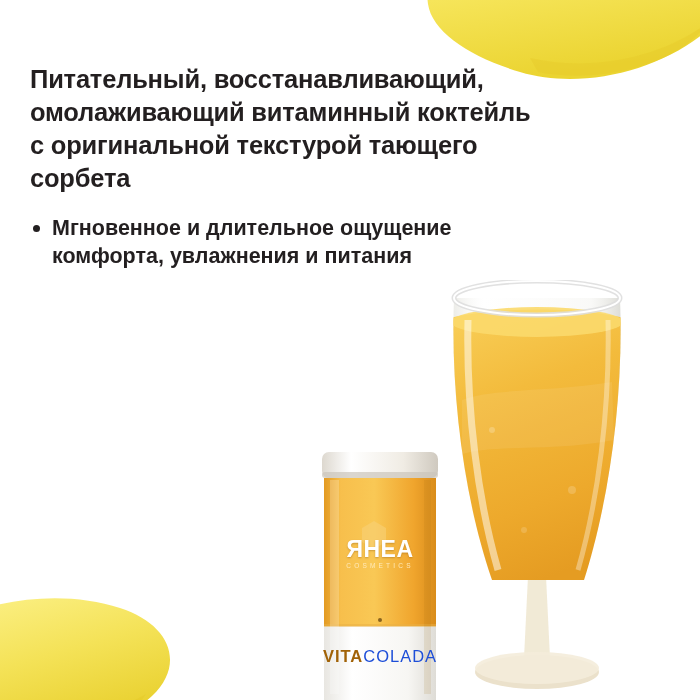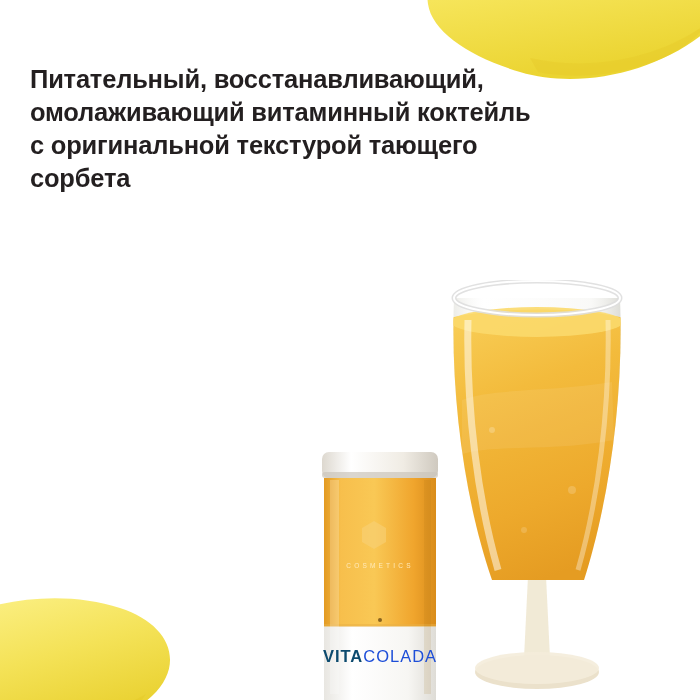--- a/index.html
+++ b/index.html
@@ -277,6 +277,8 @@
 с оригинальной текстурой тающего
 сорбета</h1>
     <ul id="bullets">
+      <li>Мгновенное и длительное ощущение
+комфорта, увлажнения и питания</li>
     </ul>
   </div>
 

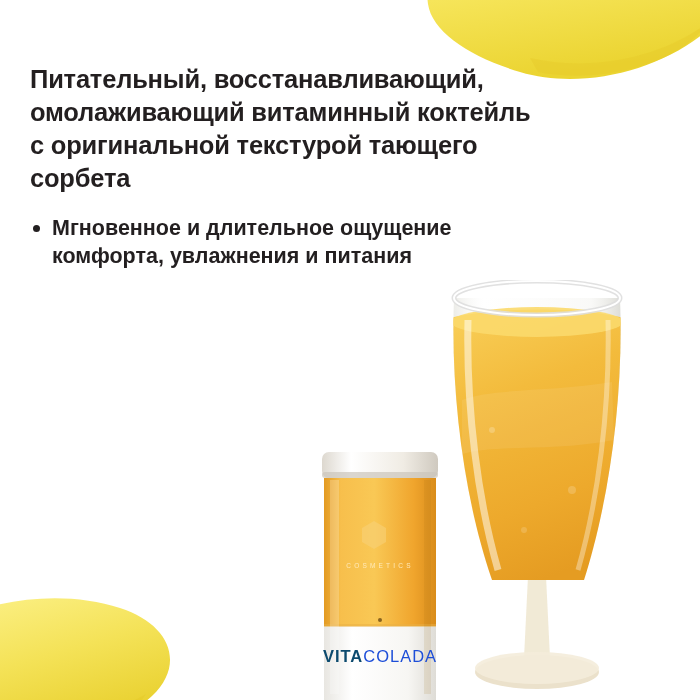--- a/index.html
+++ b/index.html
@@ -266,6 +266,7 @@
       <rect x="124" y="30" width="7" height="214" fill="#9a6a10" opacity=".12"></rect>
     </svg>
 
+    <div id="tube-brand">ЯHEA</div>
     <div id="tube-brand-sub">COSMETICS</div>
     <div id="tube-dot"></div>
     <div id="tube-product"><span class="bold">VITA</span><span class="light">COLADA</span></div>

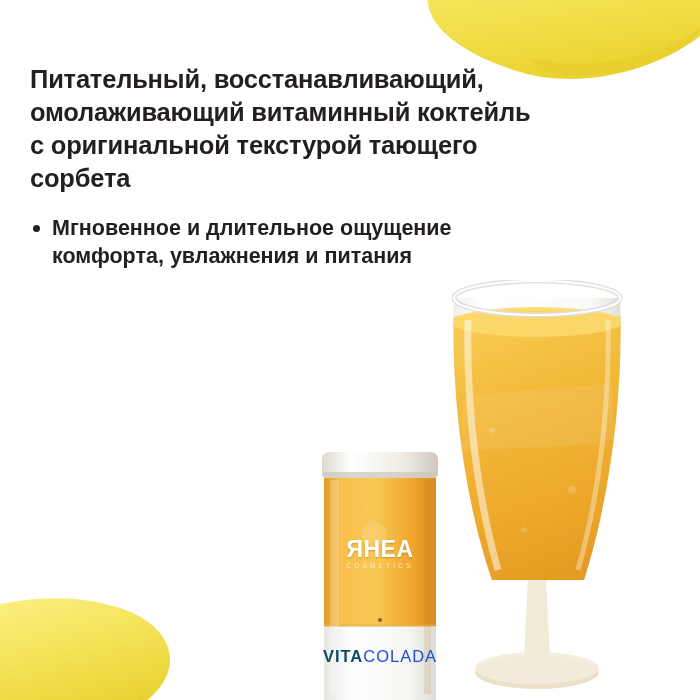--- a/index.html
+++ b/index.html
@@ -150,7 +150,7 @@
   }
   #tube-product .bold {
     font-weight: bold;
-    color: #0c4a6e;
+    color: #a16207;
   }
   #tube-product .light {
     font-weight: normal;

